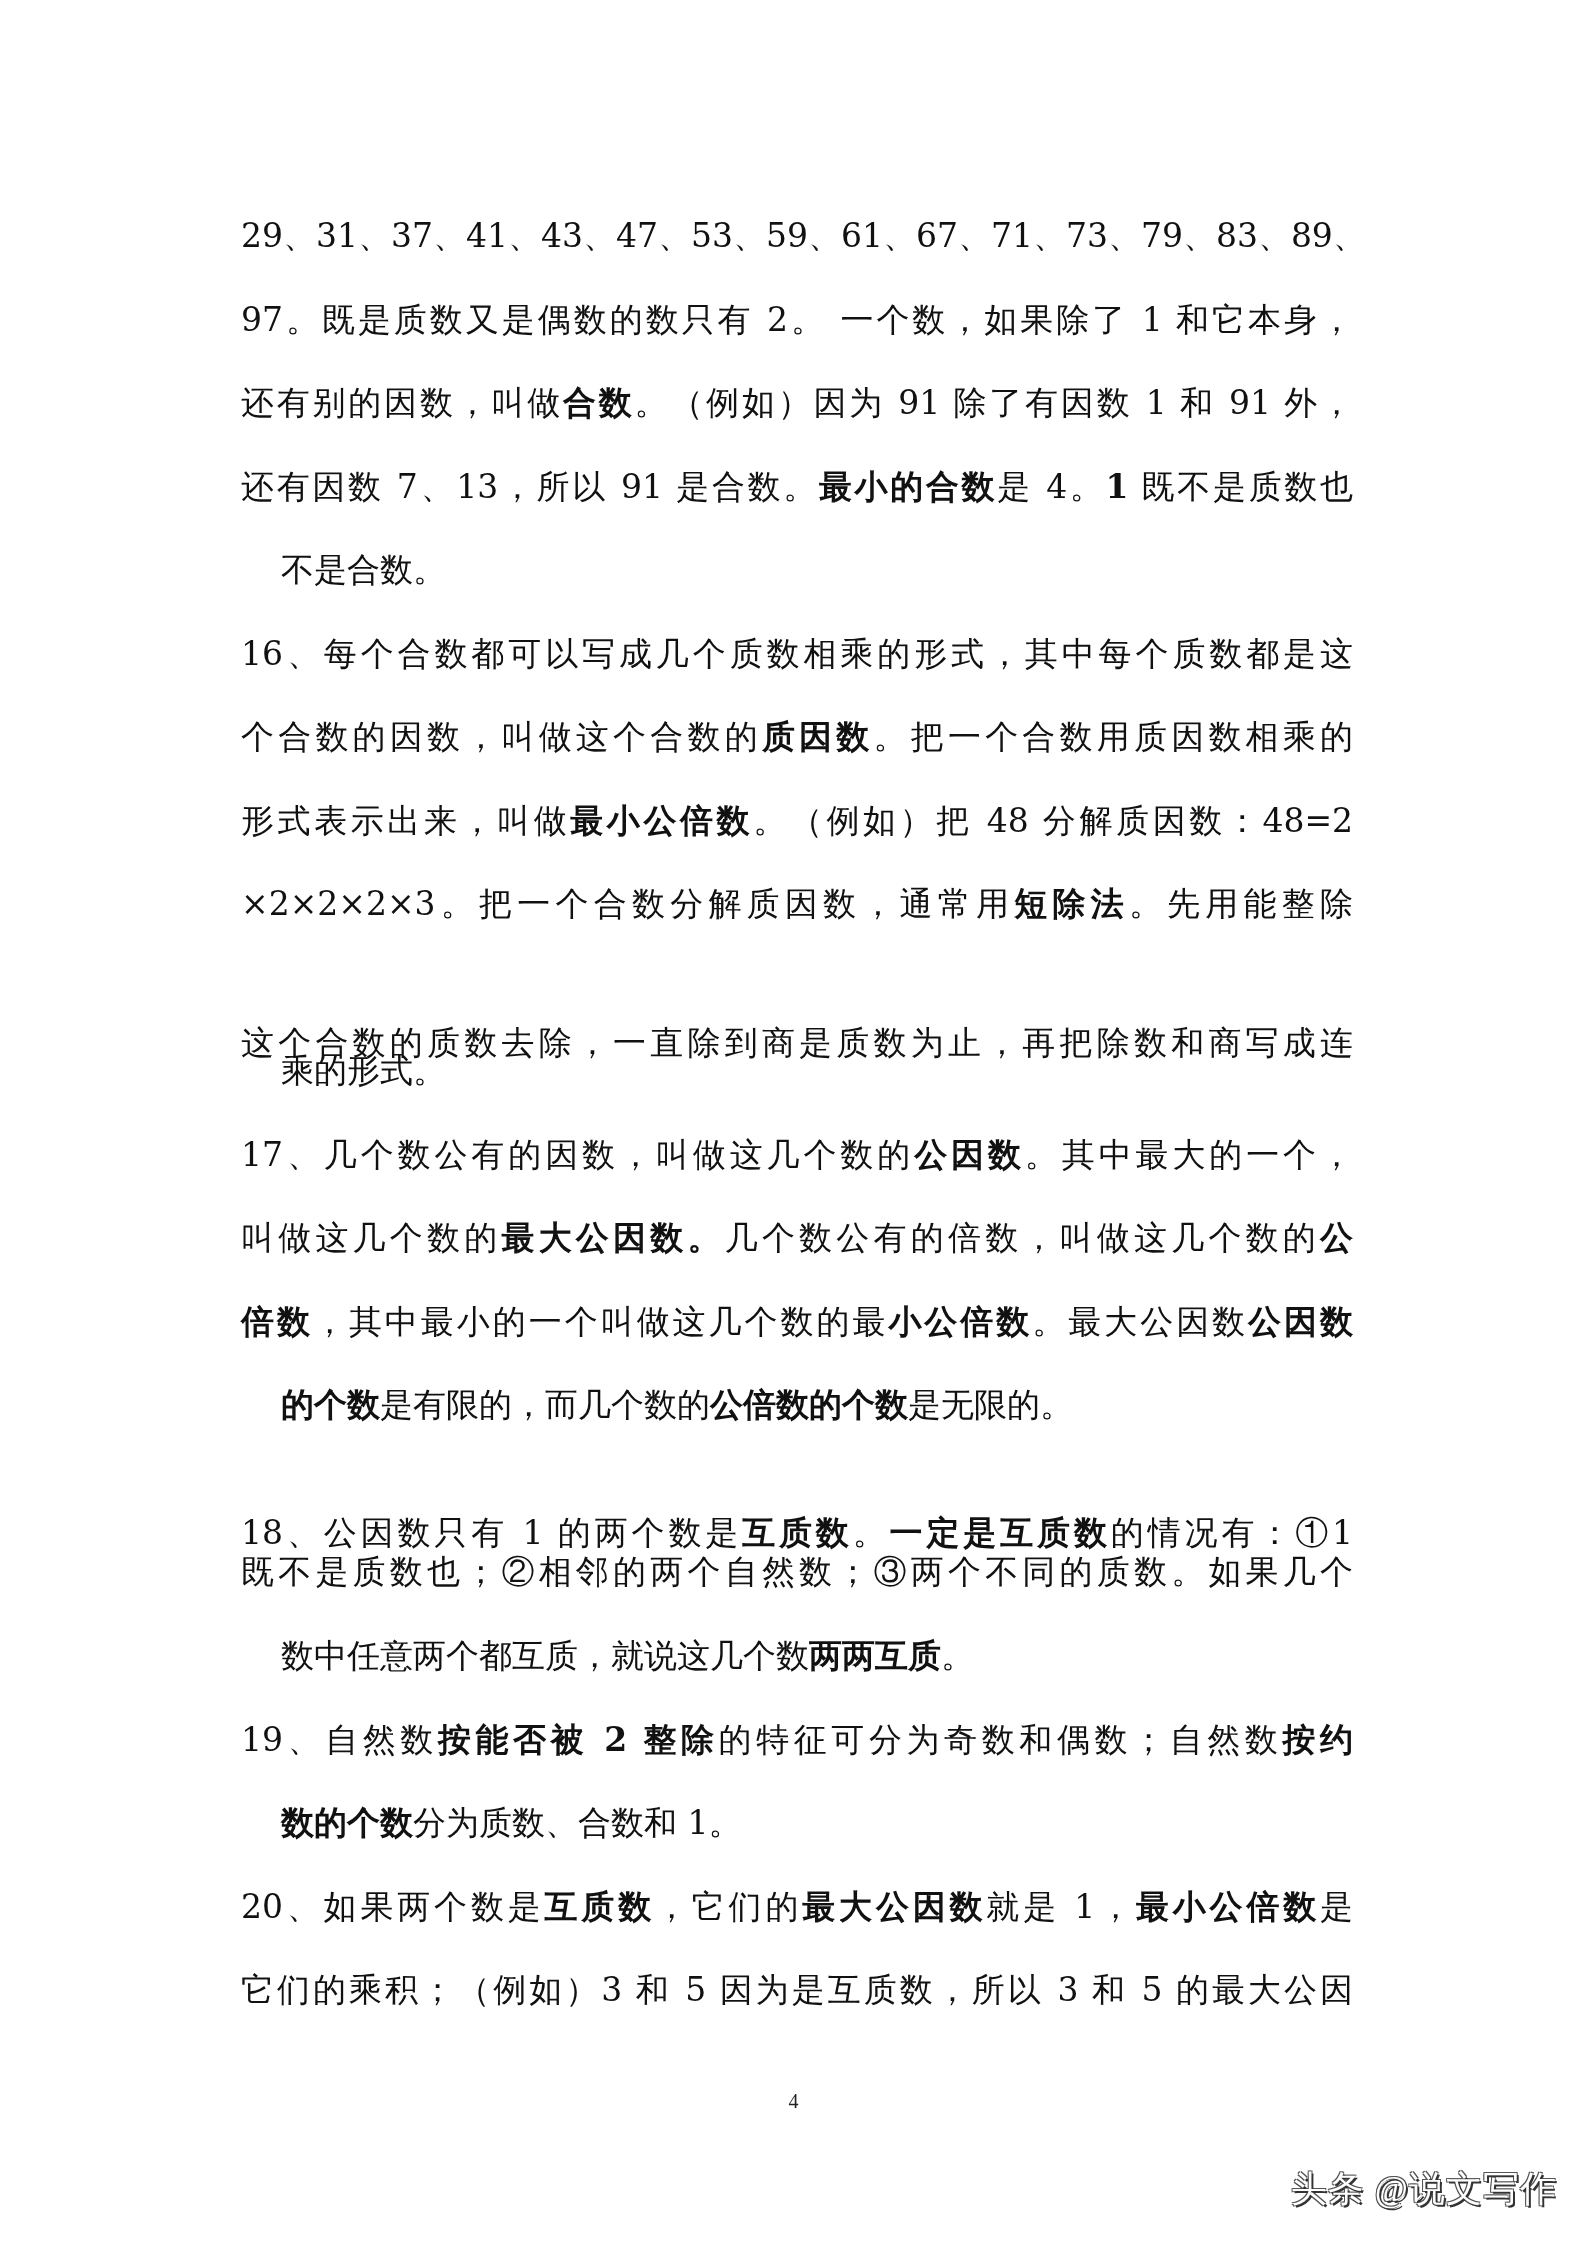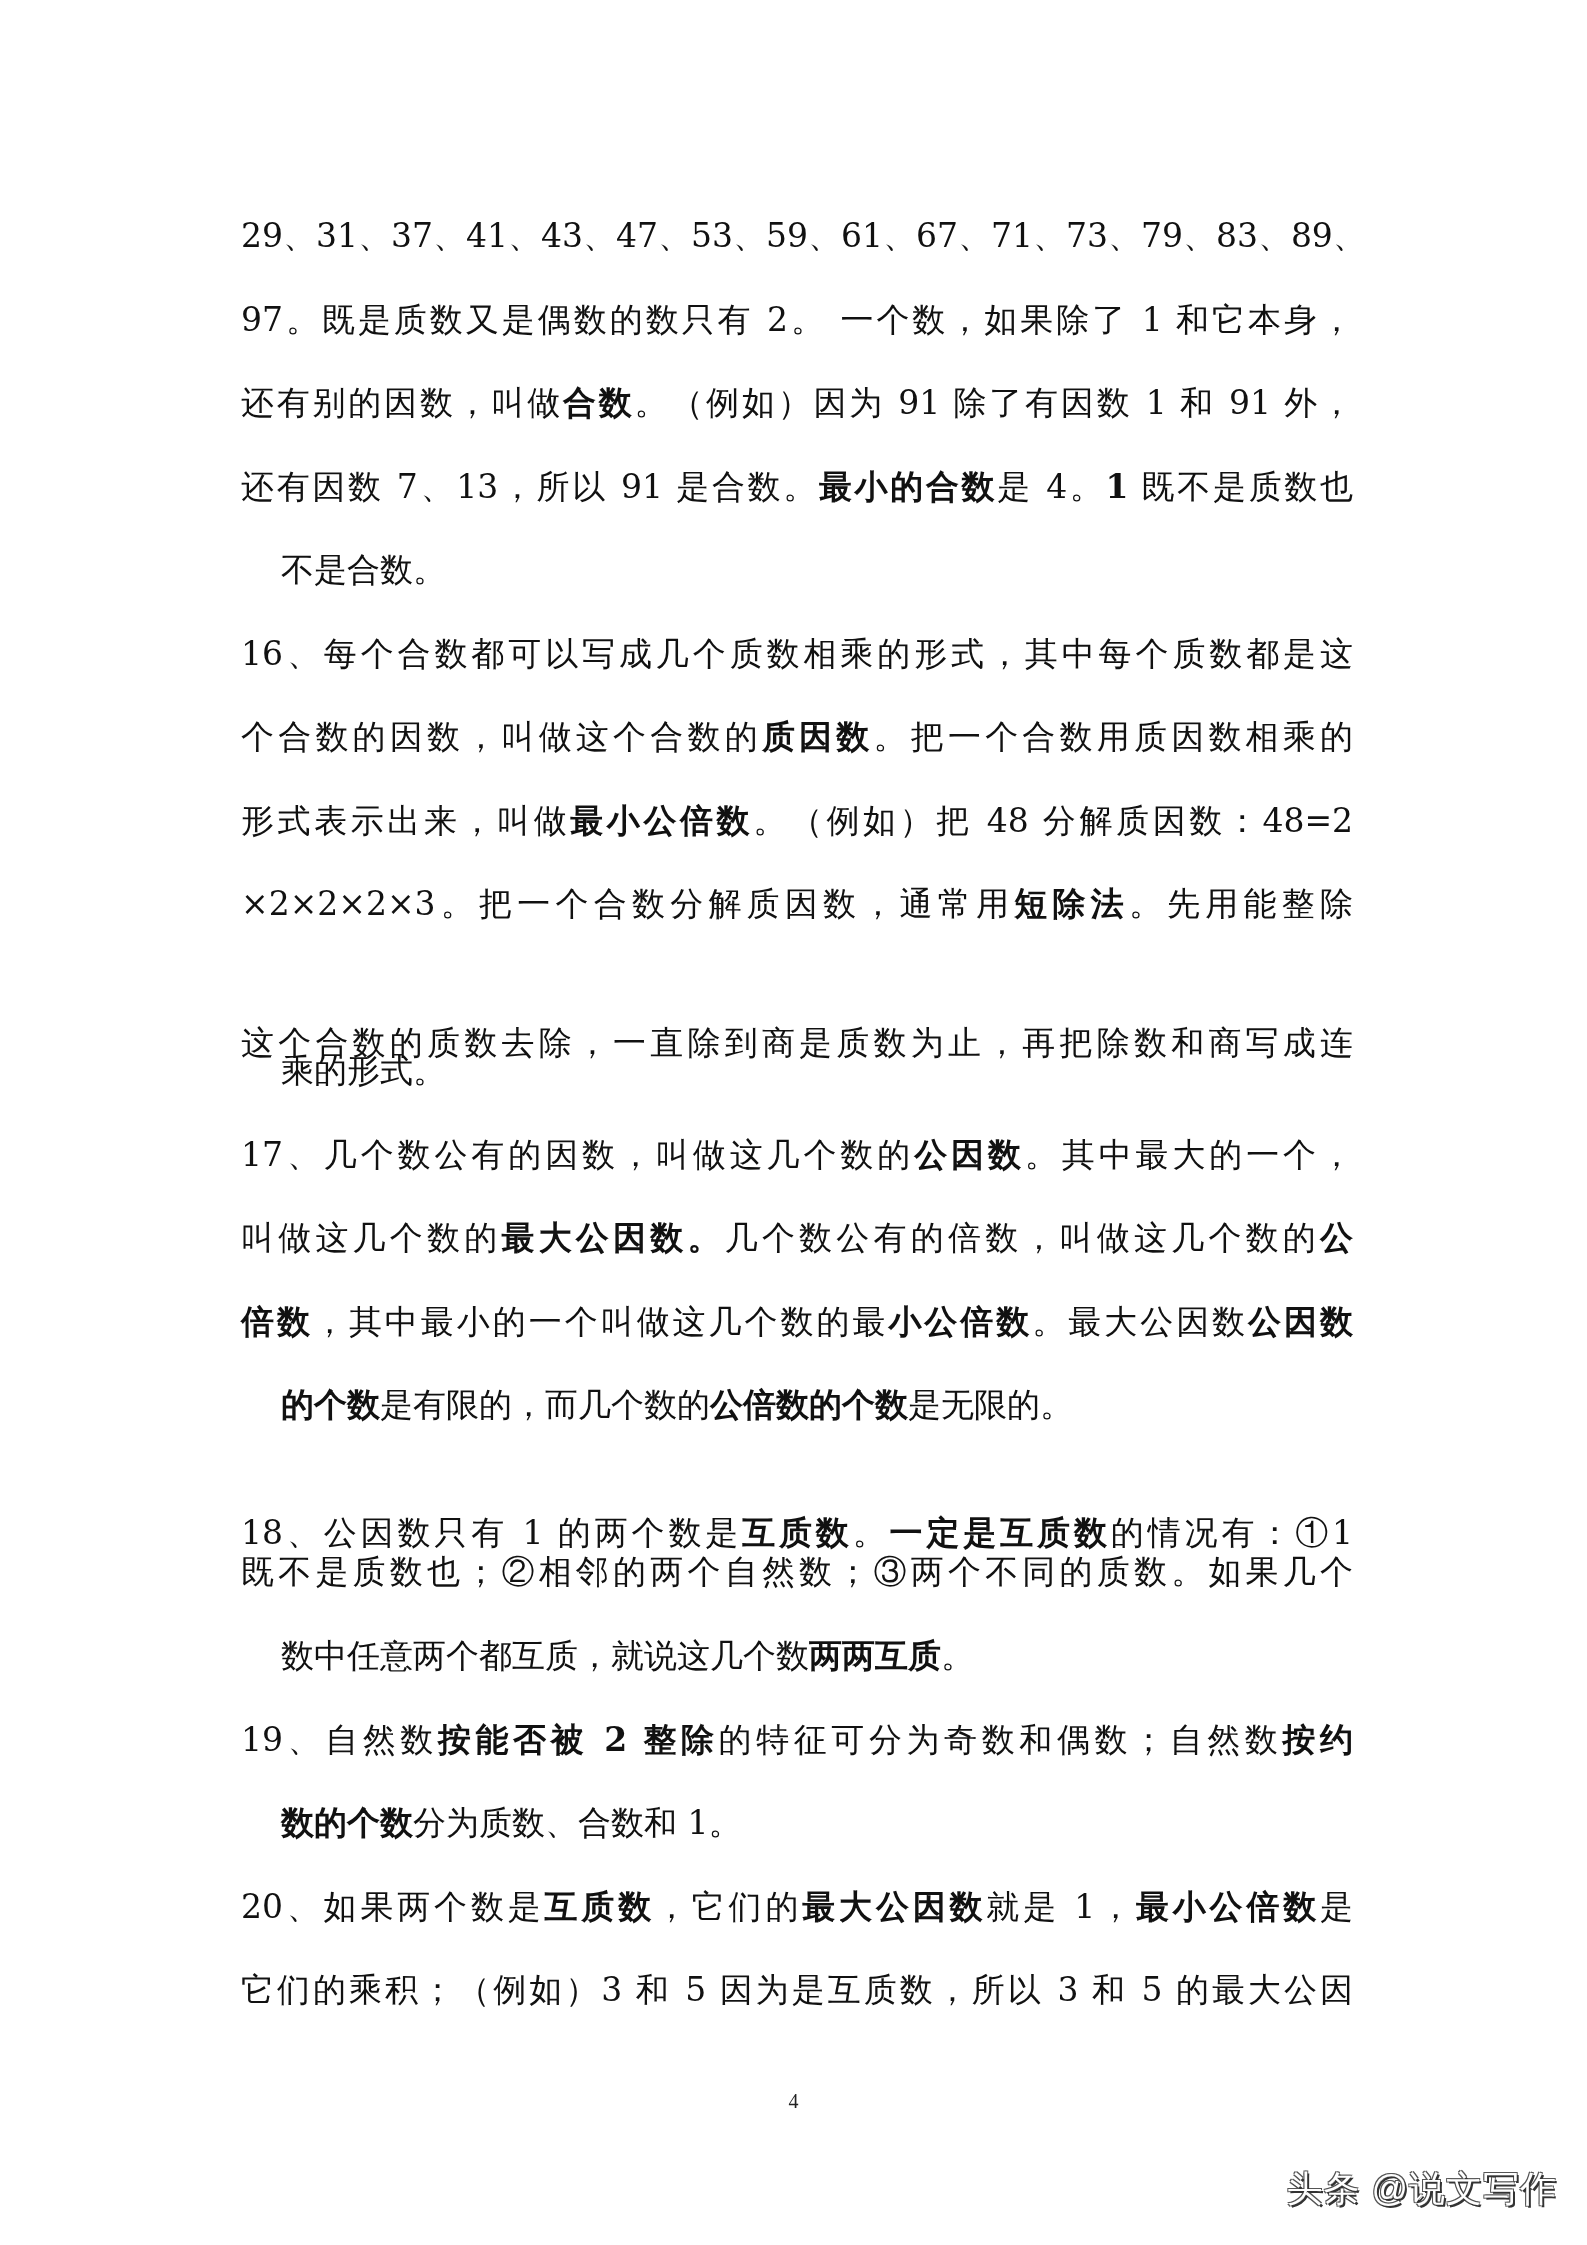--- a/index.html
+++ b/index.html
@@ -15,7 +15,7 @@
   .page-number { position: absolute; left: 0; width: 1587px; top: 2090px;
                  text-align: center; font-size: 20px; font-family: "Liberation Serif", serif; color: #222; }
   .watermark { position: absolute; right: 30px; top: 2165px; font-size: 36px;
-               font-family: Liberation Sans, sans-serif; color: #ffffff; letter-spacing: 1px;
+               font-family: Liberation Serif, serif; color: #ffffff; letter-spacing: 1px;
                text-shadow: 2px 2px 0 #333, -1px -1px 0 #555, 1px -1px 0 #555, -1px 1px 0 #555; }
 </style>
 </head>

